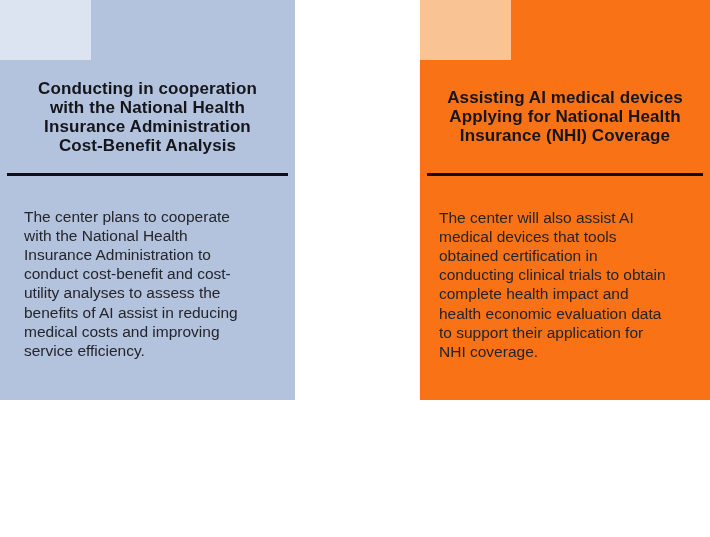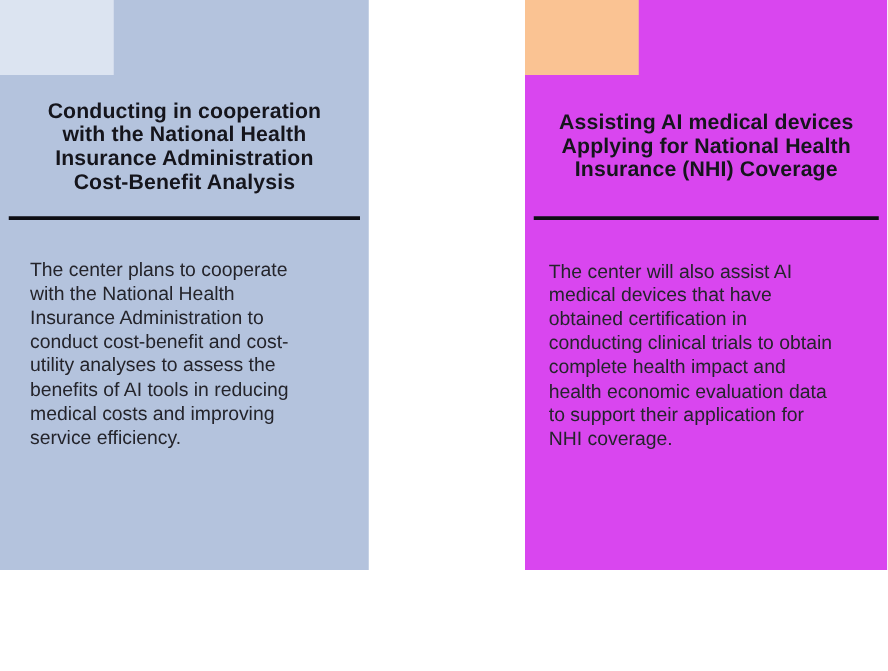--- a/index.html
+++ b/index.html
@@ -18,7 +18,7 @@
   .card {
     position: absolute;
     top: 0;
-    height: 456px;
+    height: 400px;
   }
   .card-left {
     left: 0;

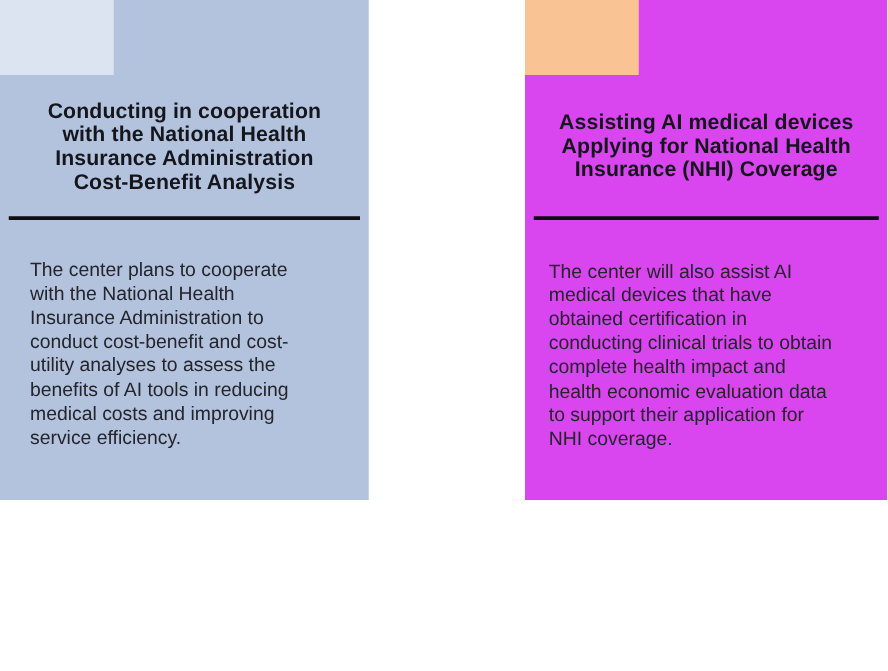--- a/index.html
+++ b/index.html
@@ -102,7 +102,7 @@
     </div>
   </div>
 
-  <div class="card card-right" style="background: #d946ef;">
+  <div class="card card-right" style="background: #f97316;">
     <div class="corner-square" style="background: rgb(250, 195, 147);"></div>
     <div class="card-header">
       <div class="card-title">Assisting AI medical devices

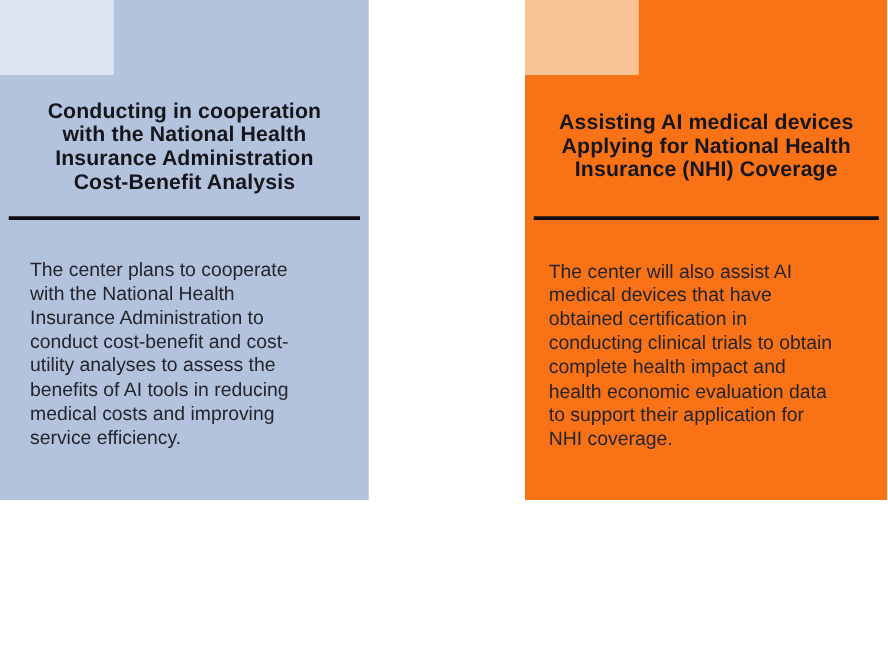--- a/index.html
+++ b/index.html
@@ -96,7 +96,7 @@
 Insurance Administration to
 conduct cost-benefit and cost-
 utility analyses to assess the
-benefits of AI tools in reducing
+benefits of AI assist in reducing
 medical costs and improving
 service efficiency.</p>
     </div>

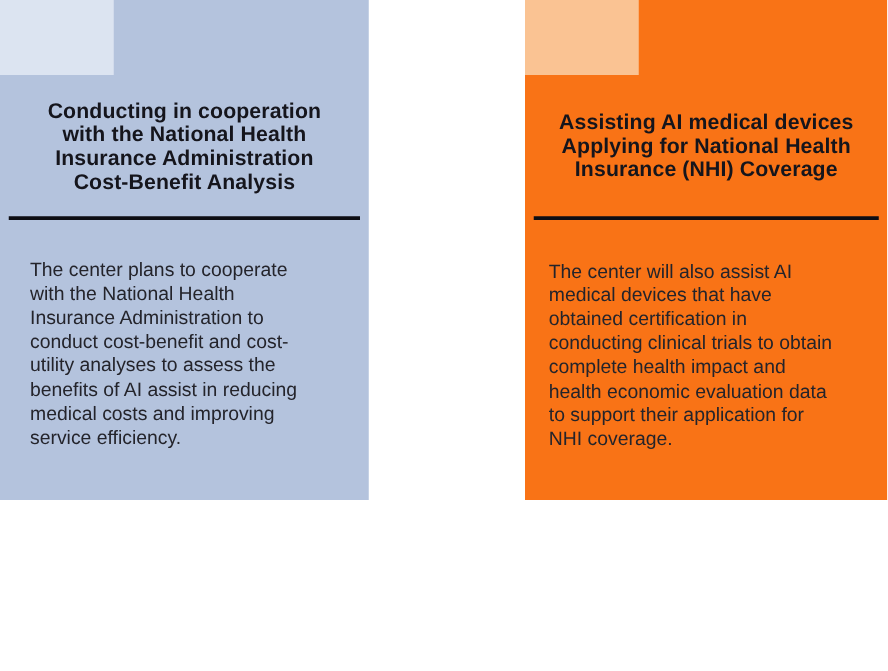--- a/index.html
+++ b/index.html
@@ -112,7 +112,7 @@
     <div class="divider" style="background: rgb(14, 14, 20);"></div>
     <div class="card-body">
       <p>The center will also assist AI
-medical devices that have
+medical devices that tools
 obtained certification in
 conducting clinical trials to obtain
 complete health impact and

